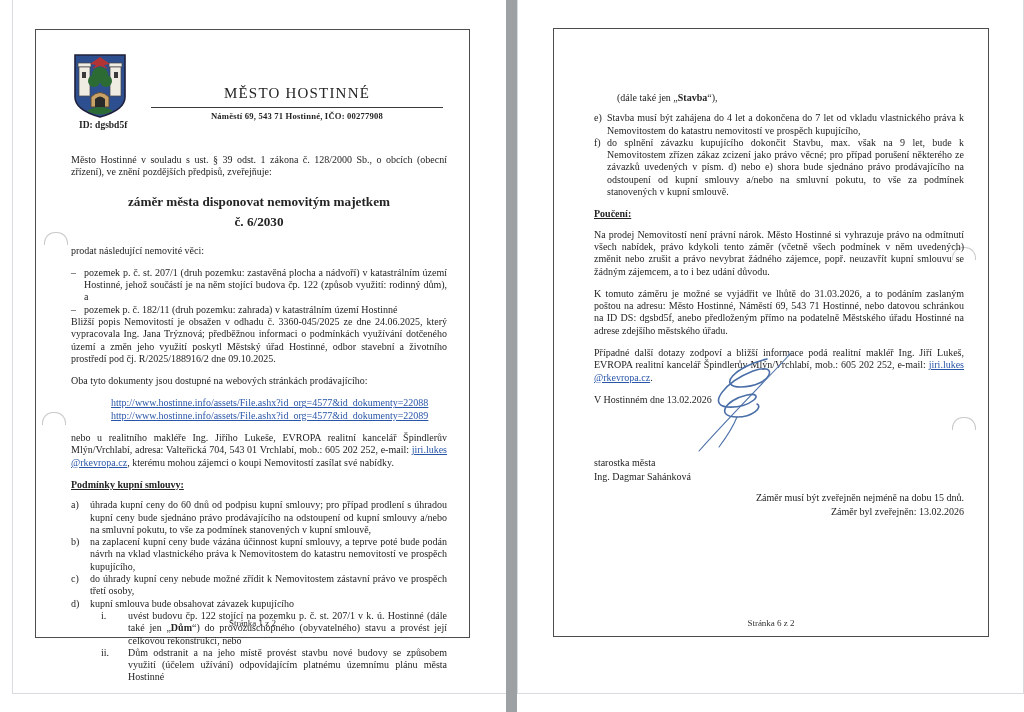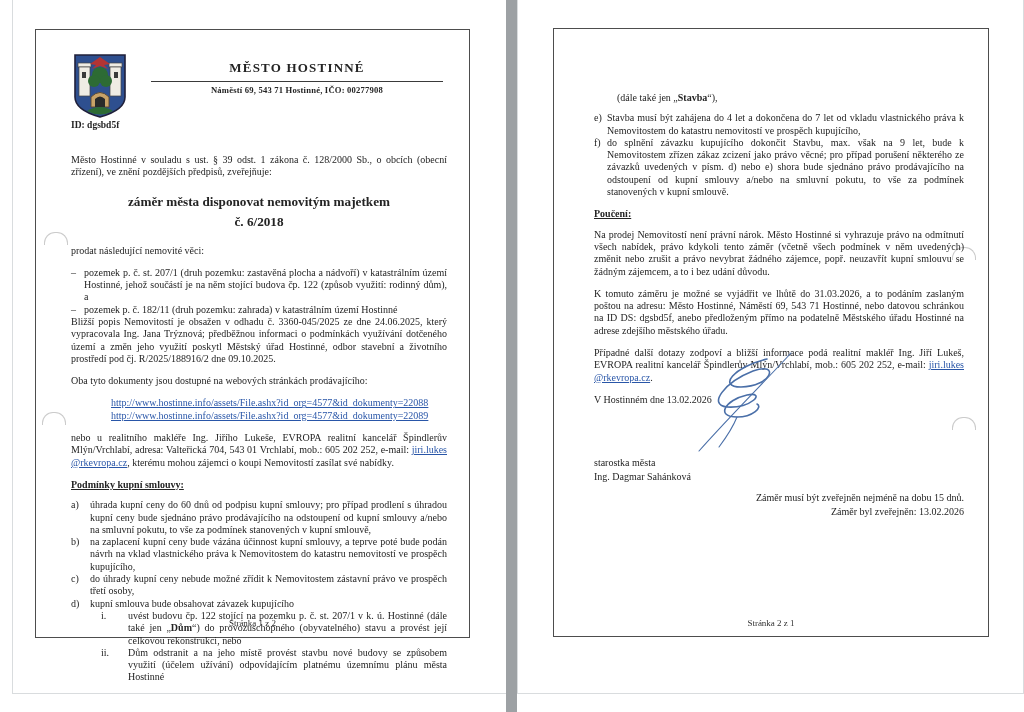--- a/index.html
+++ b/index.html
@@ -36,7 +36,7 @@
   .arms{position:absolute;left:3px;top:0;width:52px;height:64px;}
   .arms-id{position:absolute;left:0px;top:66px;font-weight:bold;font-size:9.5px;white-space:nowrap;}
   .hdr-col{position:absolute;left:78px;right:2px;top:6px;text-align:center;}
-  .city-title{font-size:13px;font-weight:bold;letter-spacing:1.2px;white-space:nowrap;}
+  .city-title{font-size:15px;font-weight:normal;letter-spacing:1.2px;white-space:nowrap;margin-top:24px;}
   .hdr-rule{border:0;border-top:1.2px solid #3a3a3a;margin:5px 2px 3px 2px;}
   .city-addr{font-size:8.6px;font-weight:600;letter-spacing:.2px;white-space:nowrap;}
 

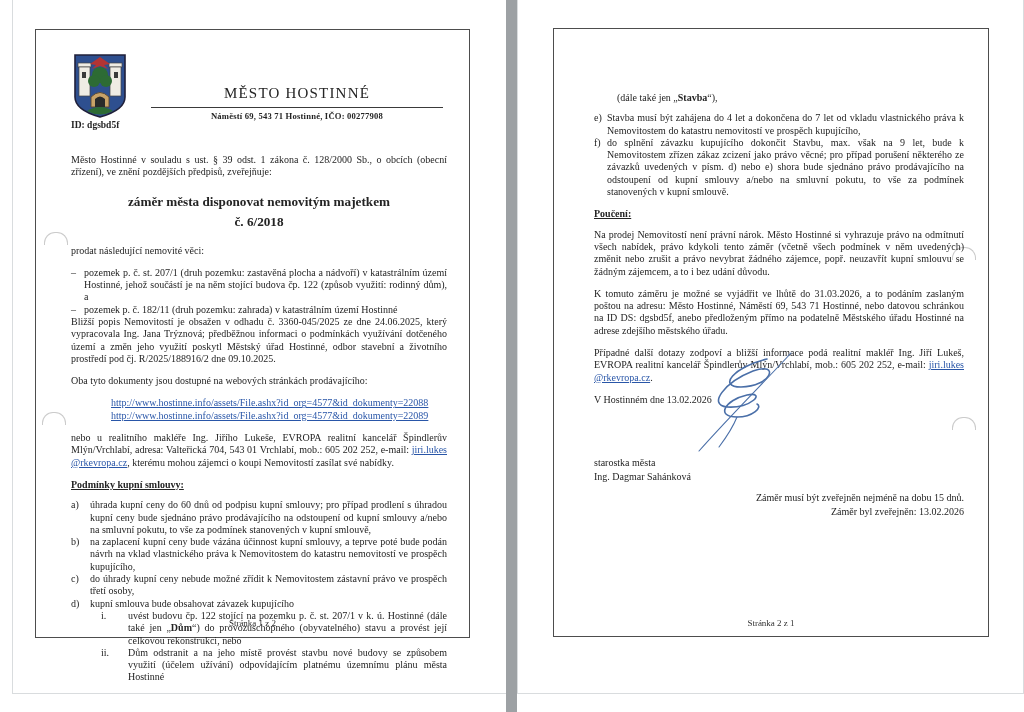--- a/index.html
+++ b/index.html
@@ -34,7 +34,7 @@
   
   .hdr{position:relative;height:100px;margin-top:24px;}
   .arms{position:absolute;left:3px;top:0;width:52px;height:64px;}
-  .arms-id{position:absolute;left:0px;top:66px;font-weight:bold;font-size:9.5px;white-space:nowrap;}
+  .arms-id{position:absolute;left:8px;top:66px;font-weight:bold;font-size:9.5px;white-space:nowrap;}
   .hdr-col{position:absolute;left:78px;right:2px;top:6px;text-align:center;}
   .city-title{font-size:15px;font-weight:normal;letter-spacing:1.2px;white-space:nowrap;margin-top:24px;}
   .hdr-rule{border:0;border-top:1.2px solid #3a3a3a;margin:5px 2px 3px 2px;}

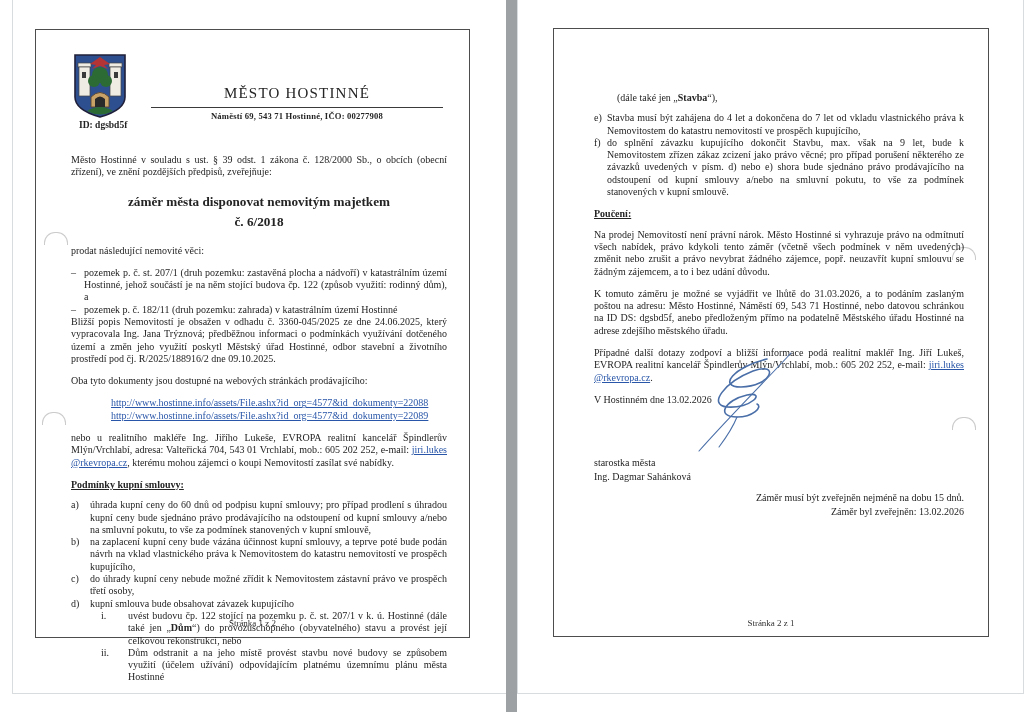--- a/index.html
+++ b/index.html
@@ -120,7 +120,7 @@
 
     <div class="subject">
       <div>záměr města disponovat nemovitým majetkem</div>
-      <div>č. 6/2018</div>
+      <div>č. 6/2030</div>
     </div>
 
     <p class="para">prodat následující nemovité věci:</p>

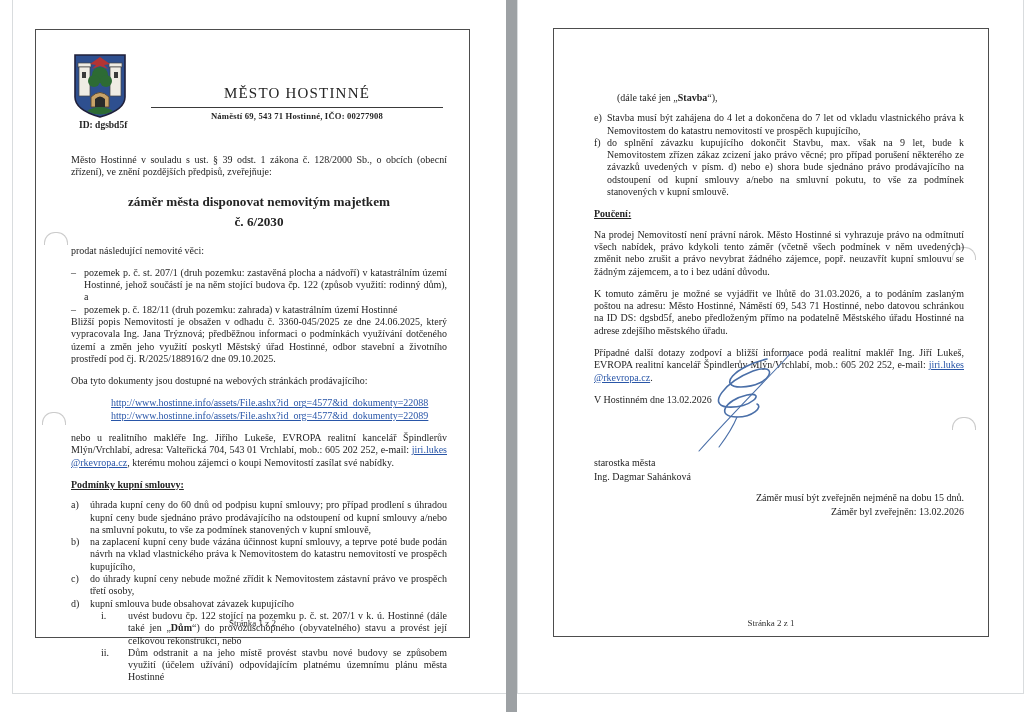--- a/index.html
+++ b/index.html
@@ -220,7 +220,7 @@
     </svg>
   </span>
 
-  <div class="pg-footer">Stránka 2 z 1</div>
+  <div class="pg-footer">Stránka 6 z 2</div>
 </div>
 
 </body></html>

